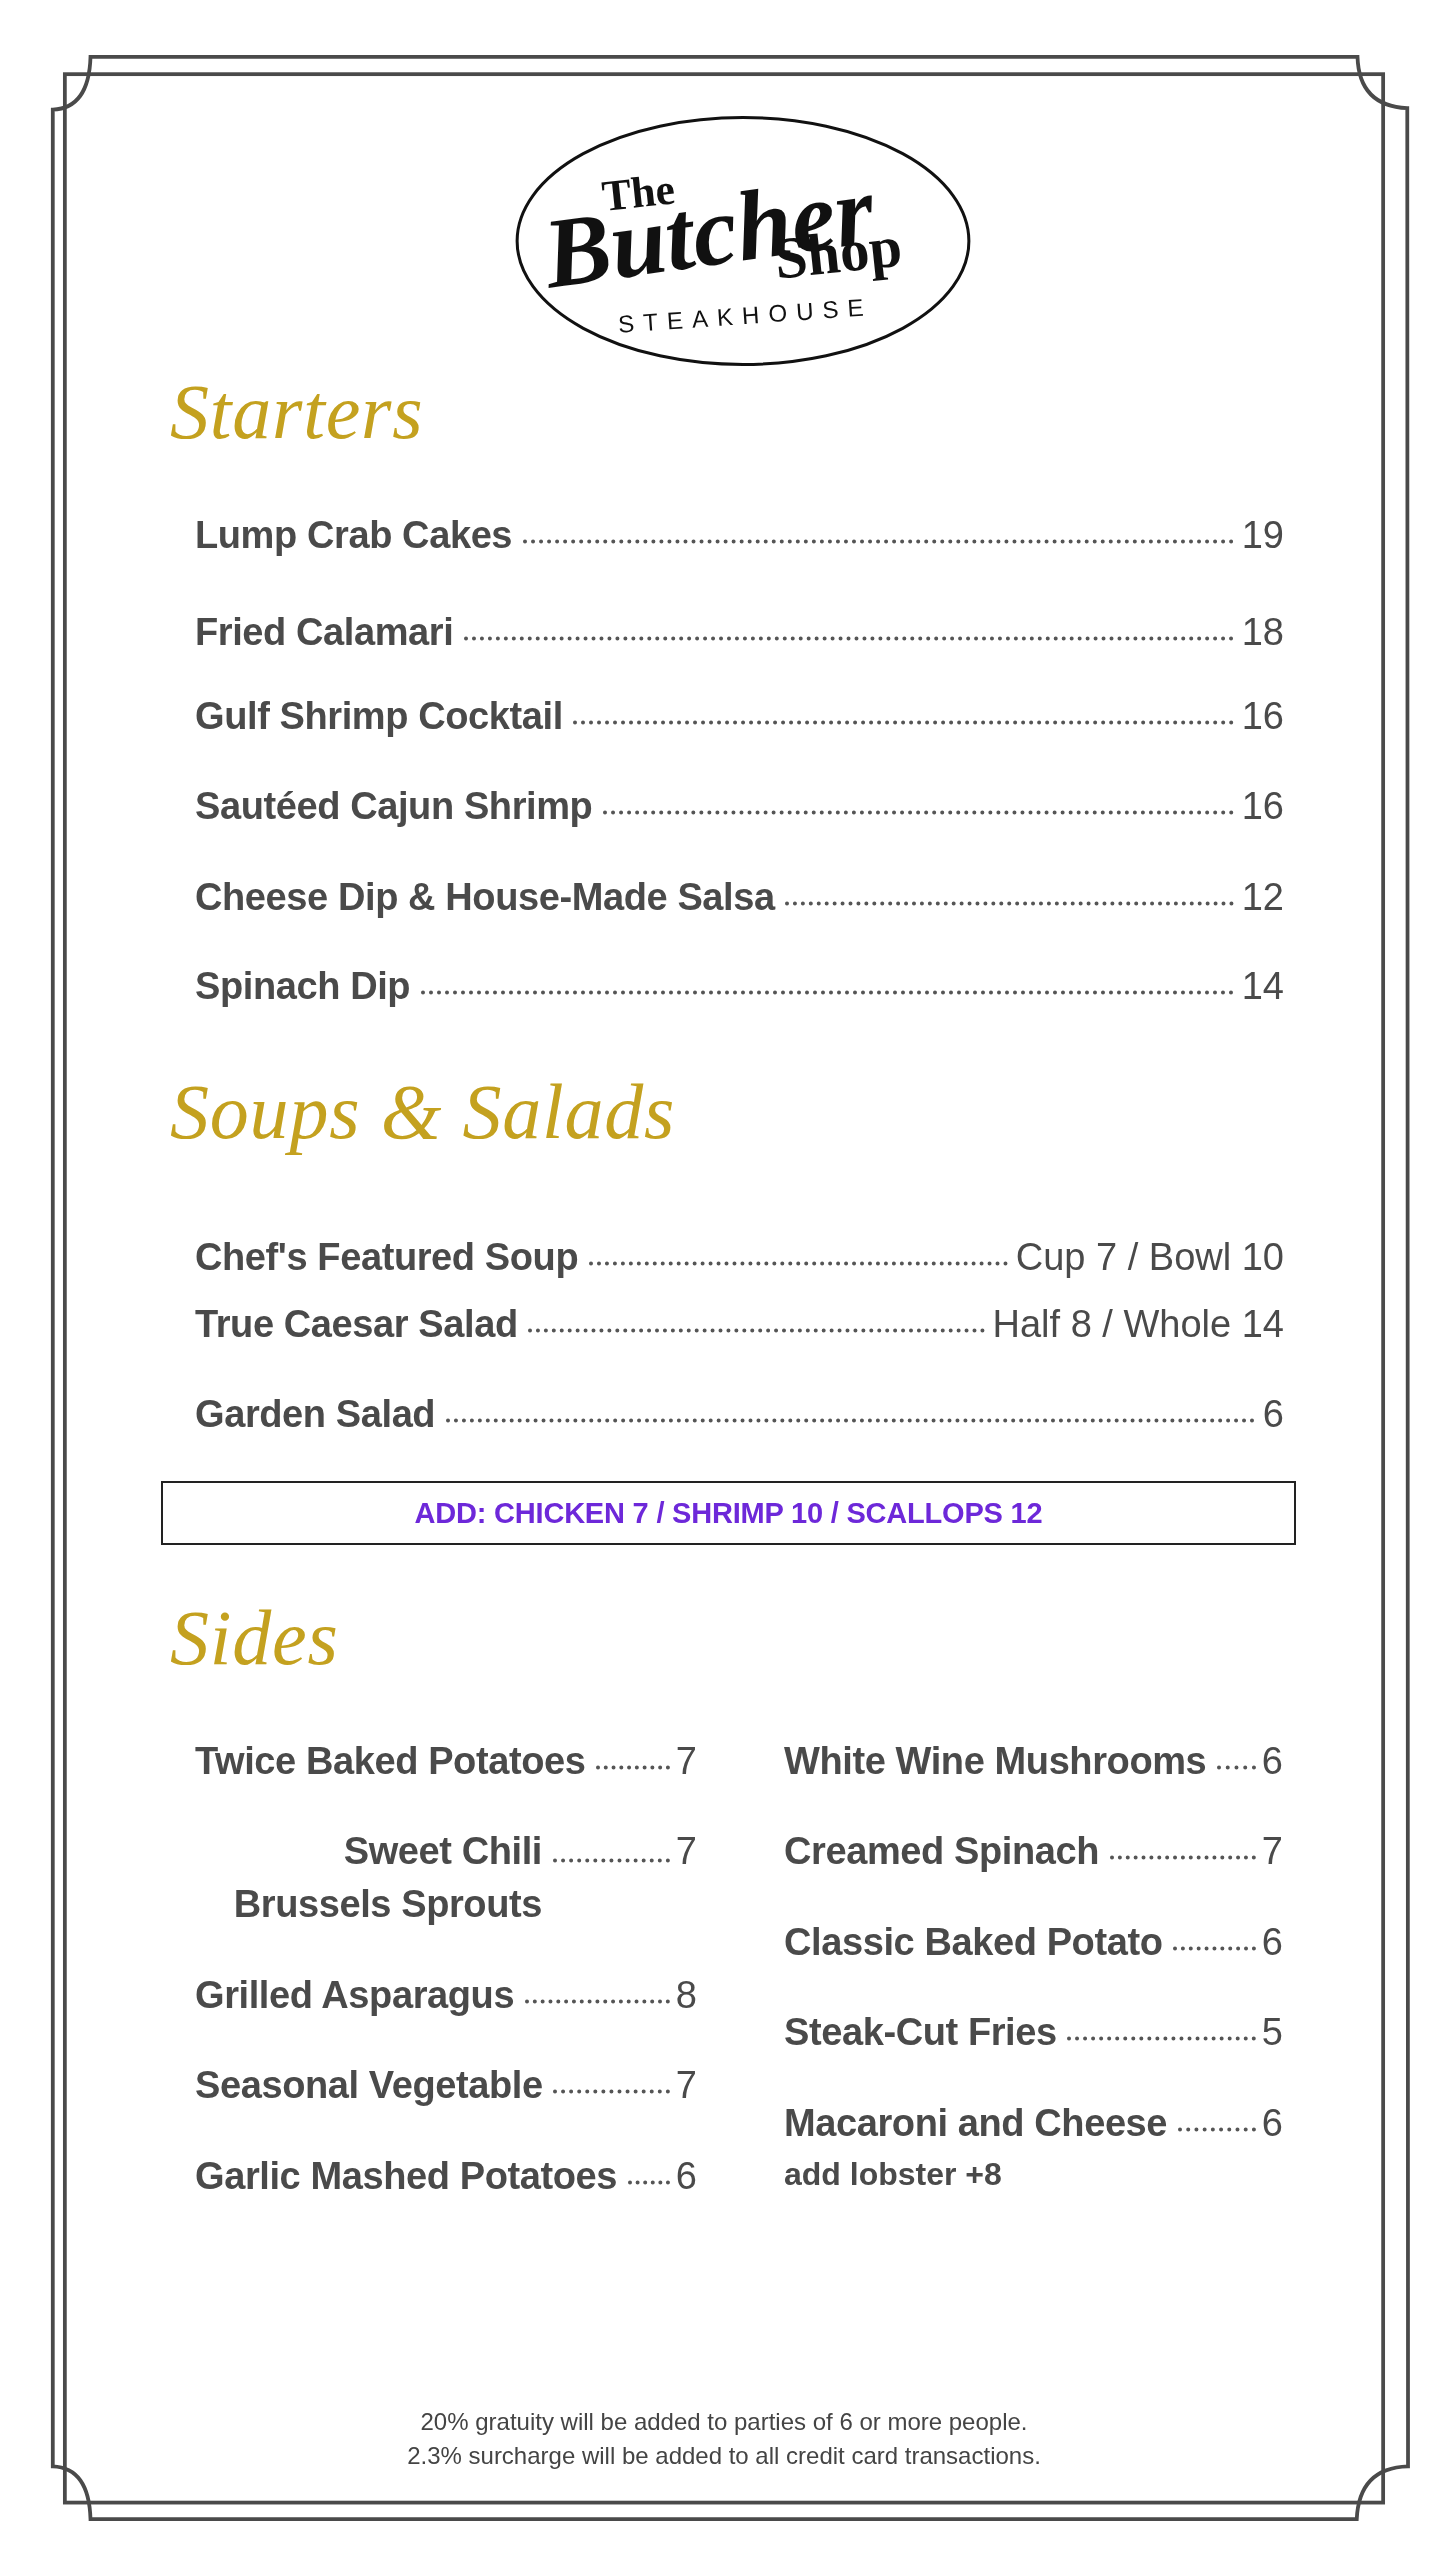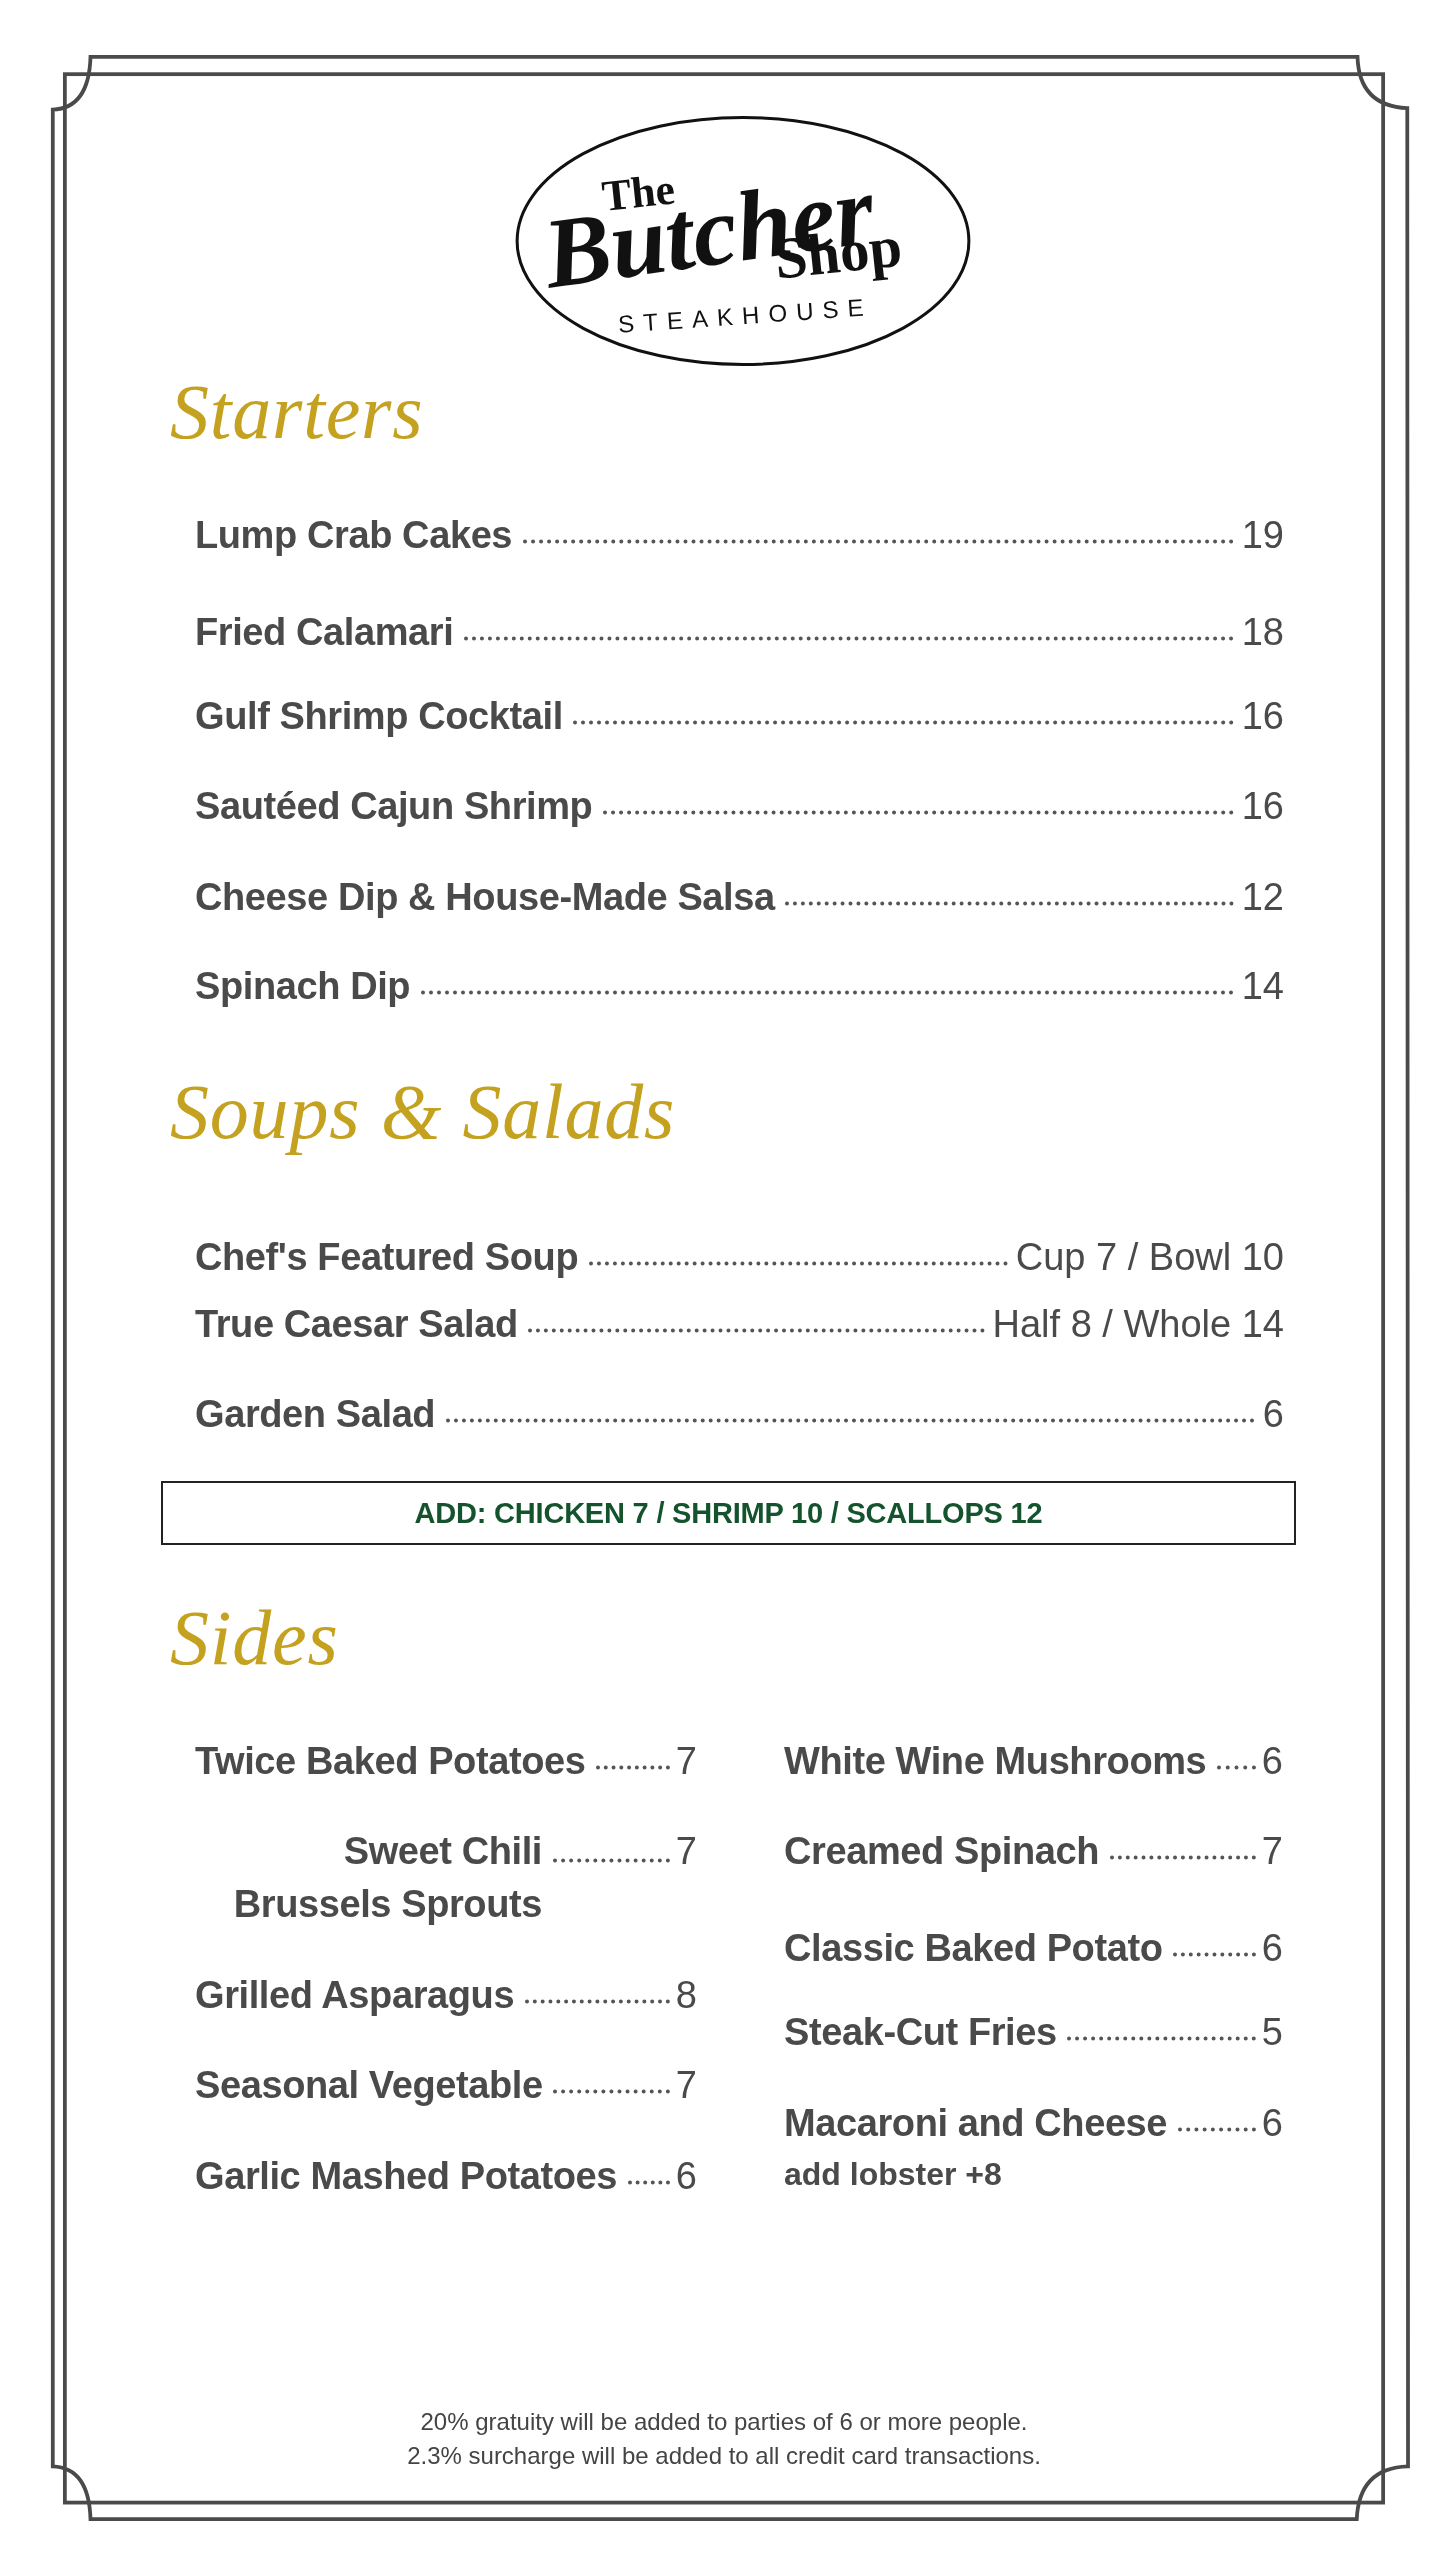--- a/index.html
+++ b/index.html
@@ -22,7 +22,7 @@
   .note { position: absolute; font-size: 32px; line-height: 38px; color: #4a4a4a; font-weight: bold; }
   .addon-box { position: absolute; left: 161px; top: 1481px; width: 1131px; height: 60px;
                border: 2.3px solid #222; display: flex; align-items: center; justify-content: center;
-               font-weight: bold; font-size: 29px; color: #14532d; letter-spacing: -0.2px; }
+               font-weight: bold; font-size: 29px; color: #6d28d9; letter-spacing: -0.2px; }
   .footer { position: absolute; left: 0; width: 1448px; text-align: center; font-size: 24px; color: #444; }
 </style>
 </head>

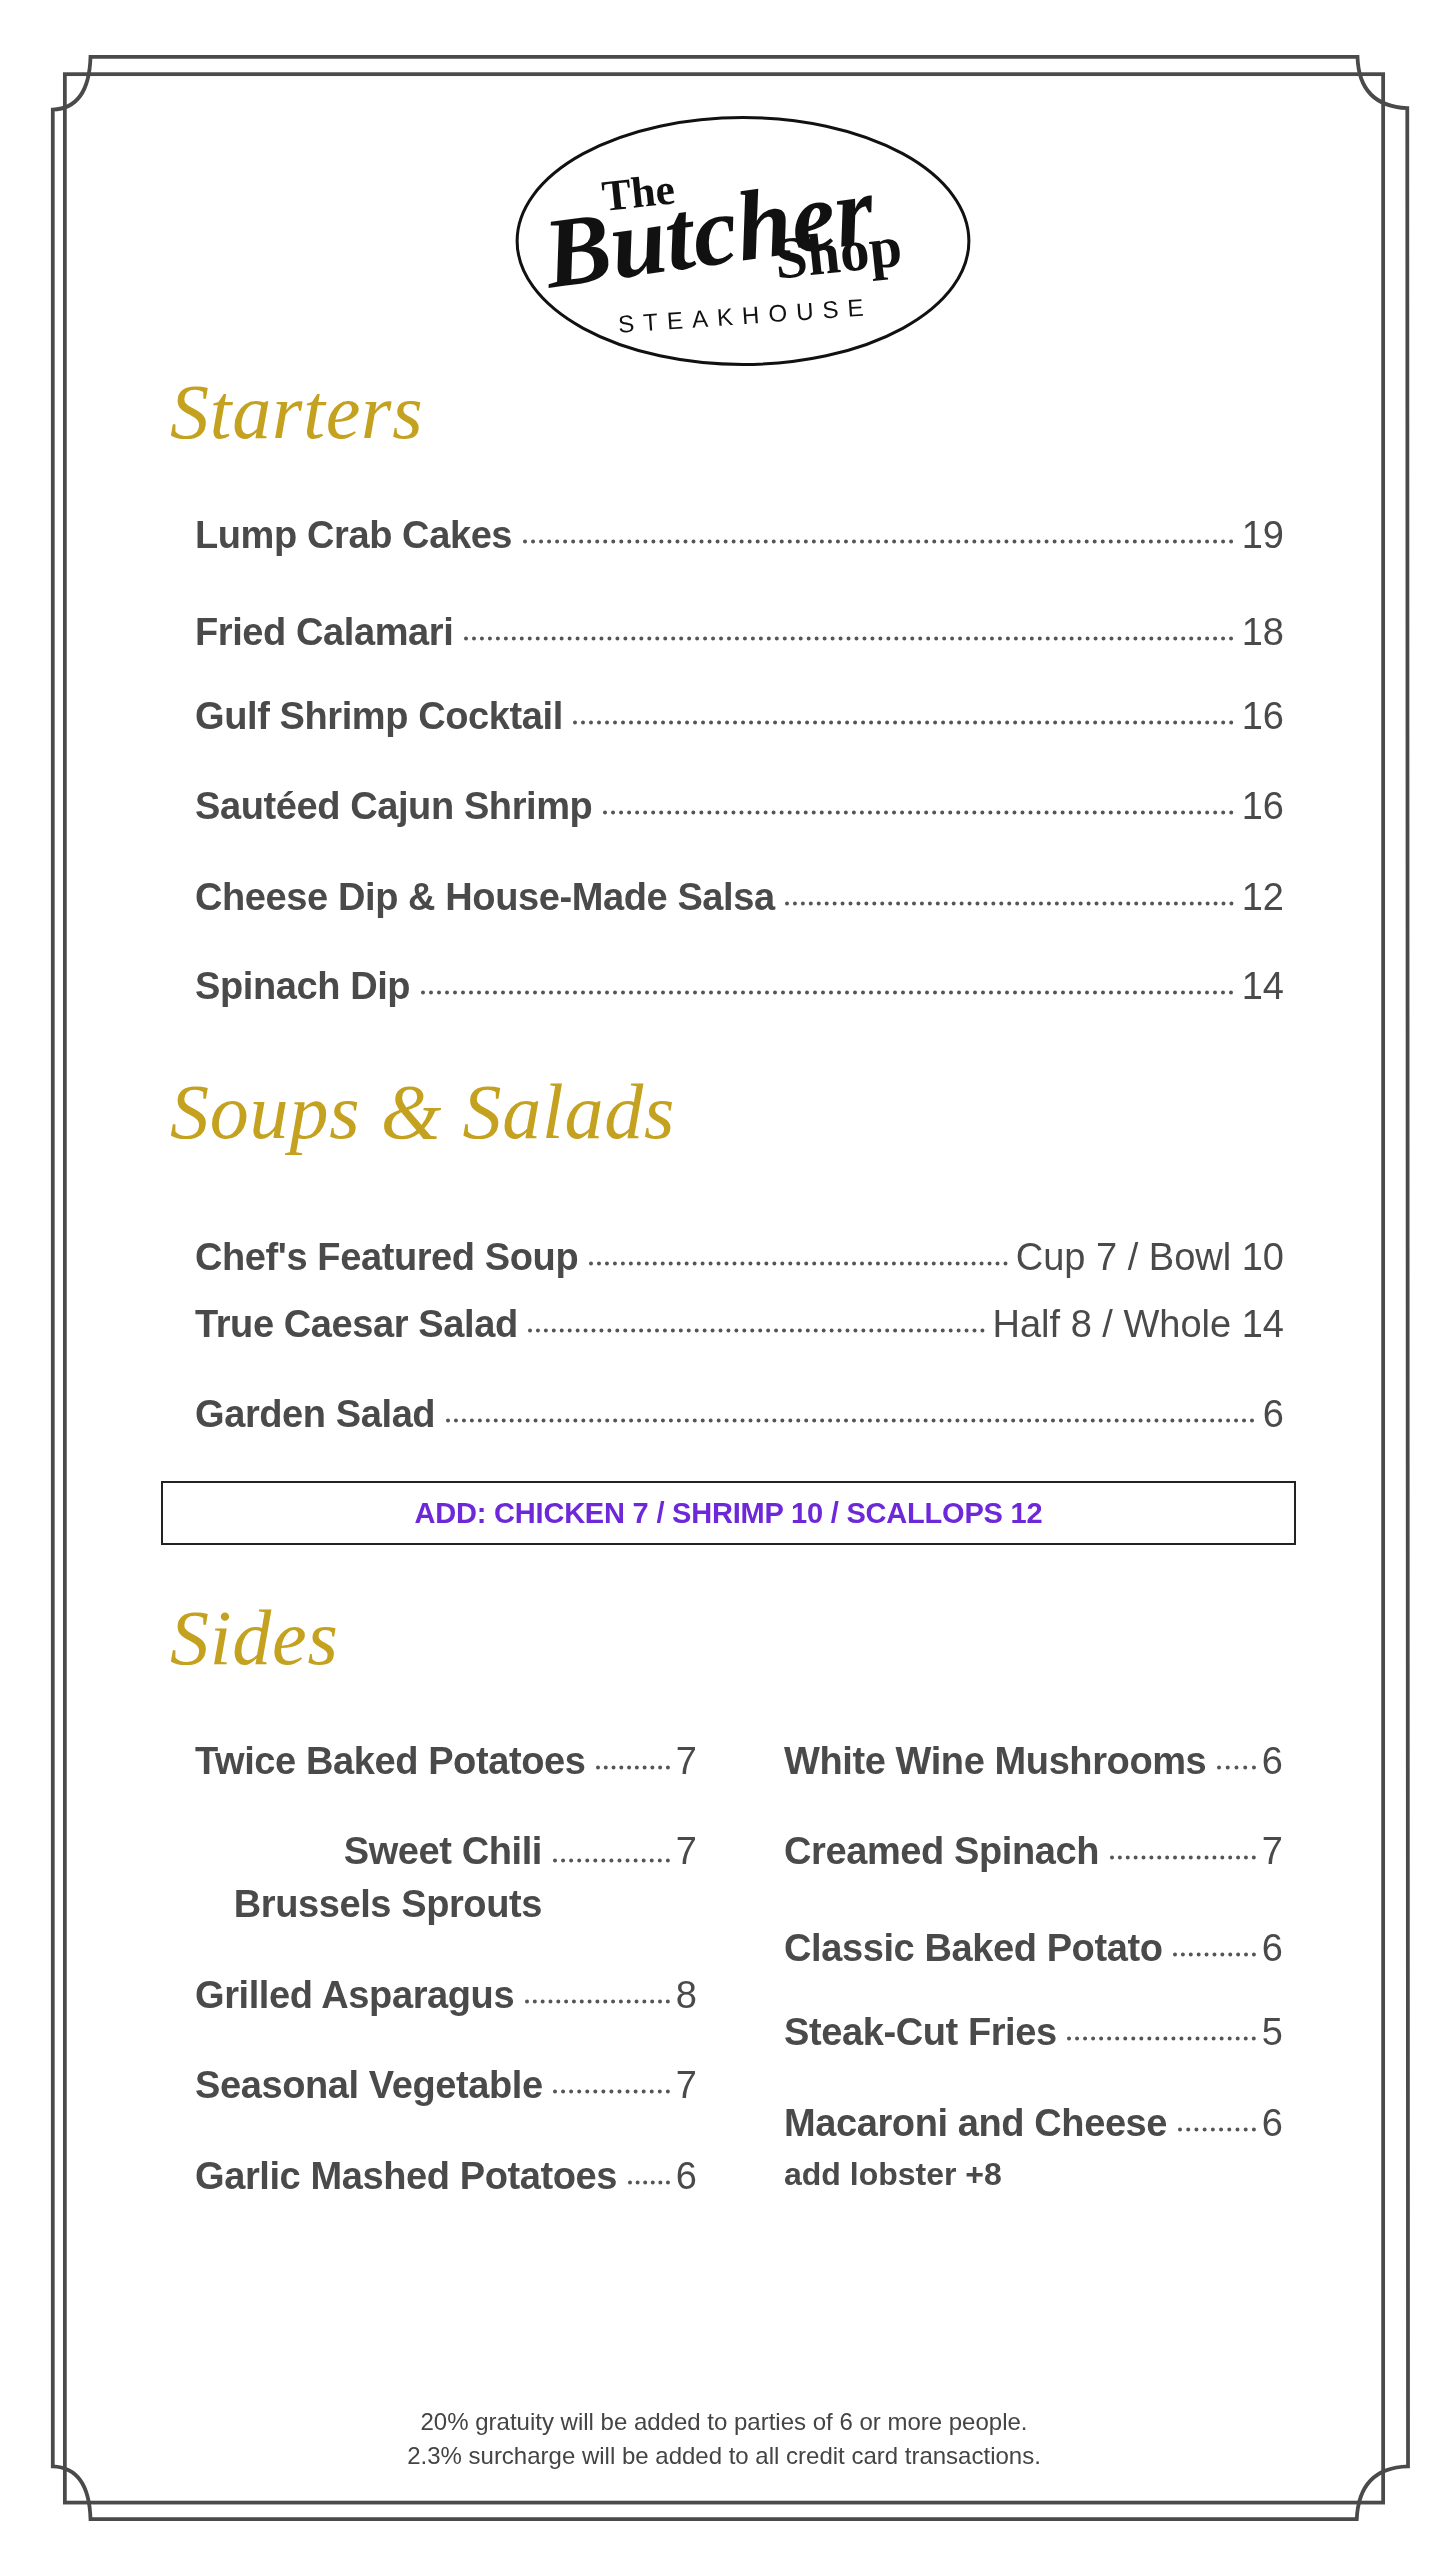--- a/index.html
+++ b/index.html
@@ -145,7 +145,7 @@
   <span class="dots"></span>
   <span class="price">7</span>
 </div>
-<div class="side" style="left:784px; top:1916px; width:499px;margin-top:6px;">
+<div class="side" style="left:784px; top:1916px; width:499px;">
   <span class="name">Classic Baked Potato</span>
   <span class="dots"></span>
   <span class="price">6</span>

